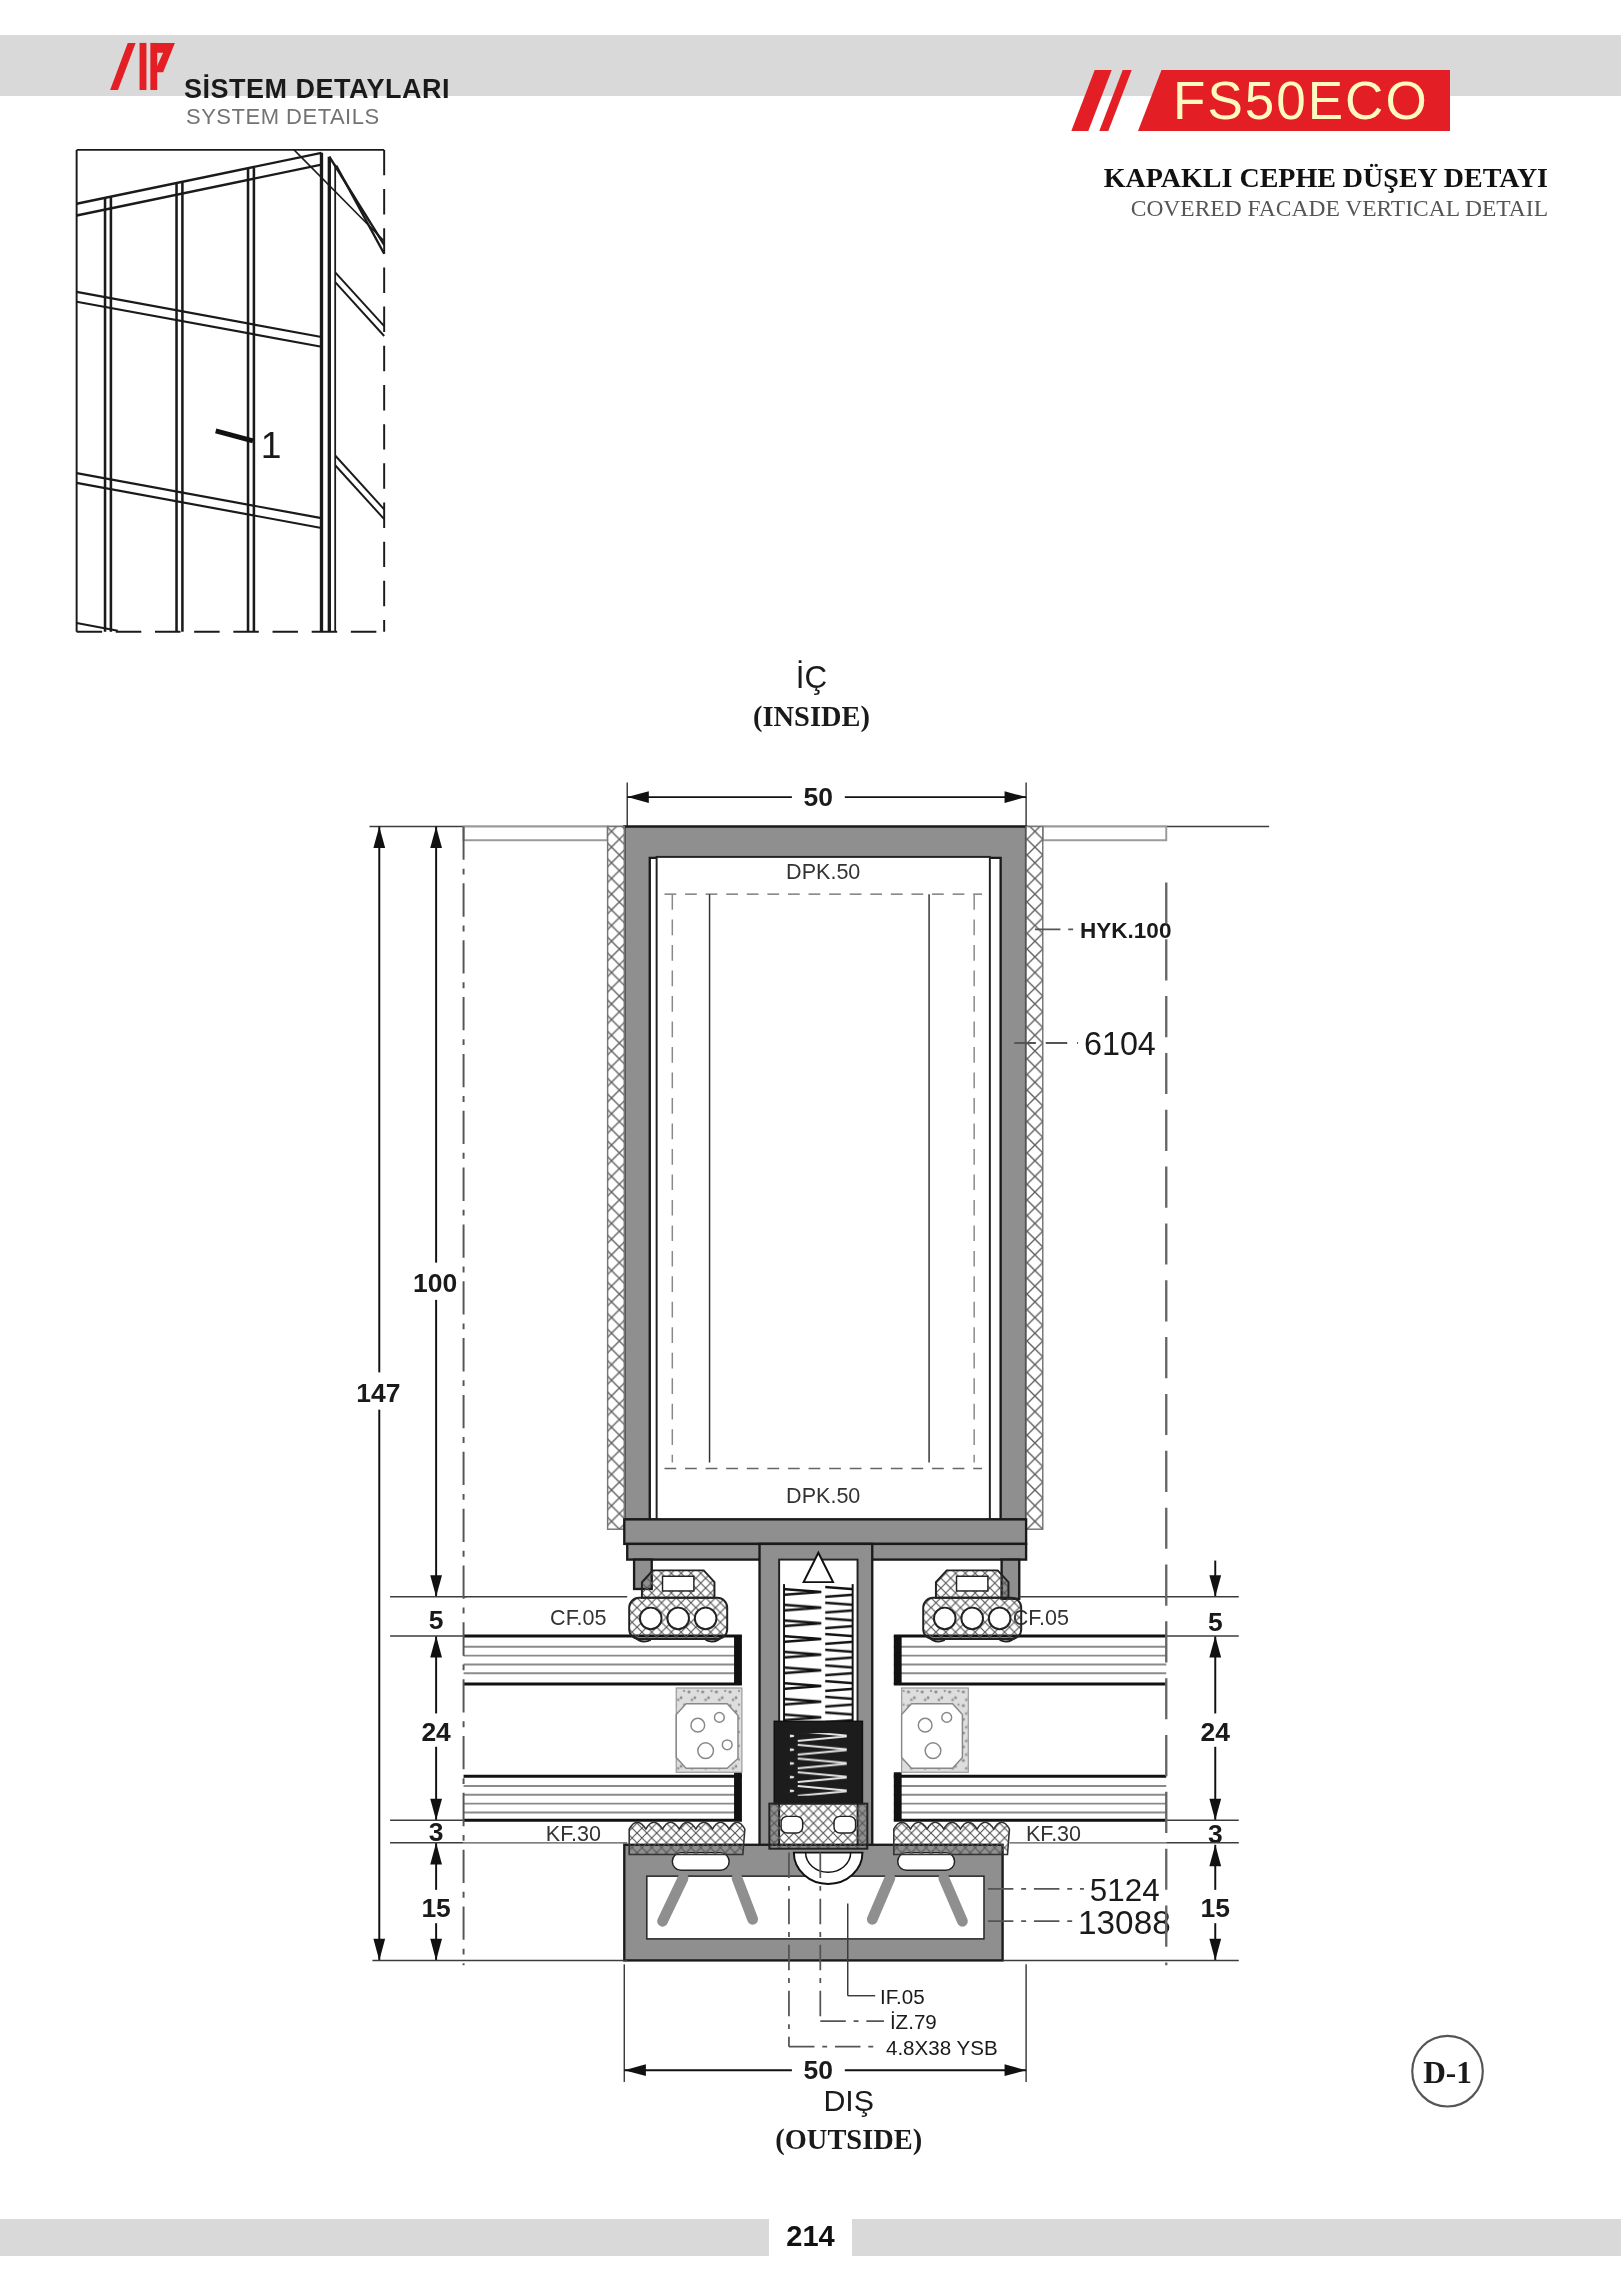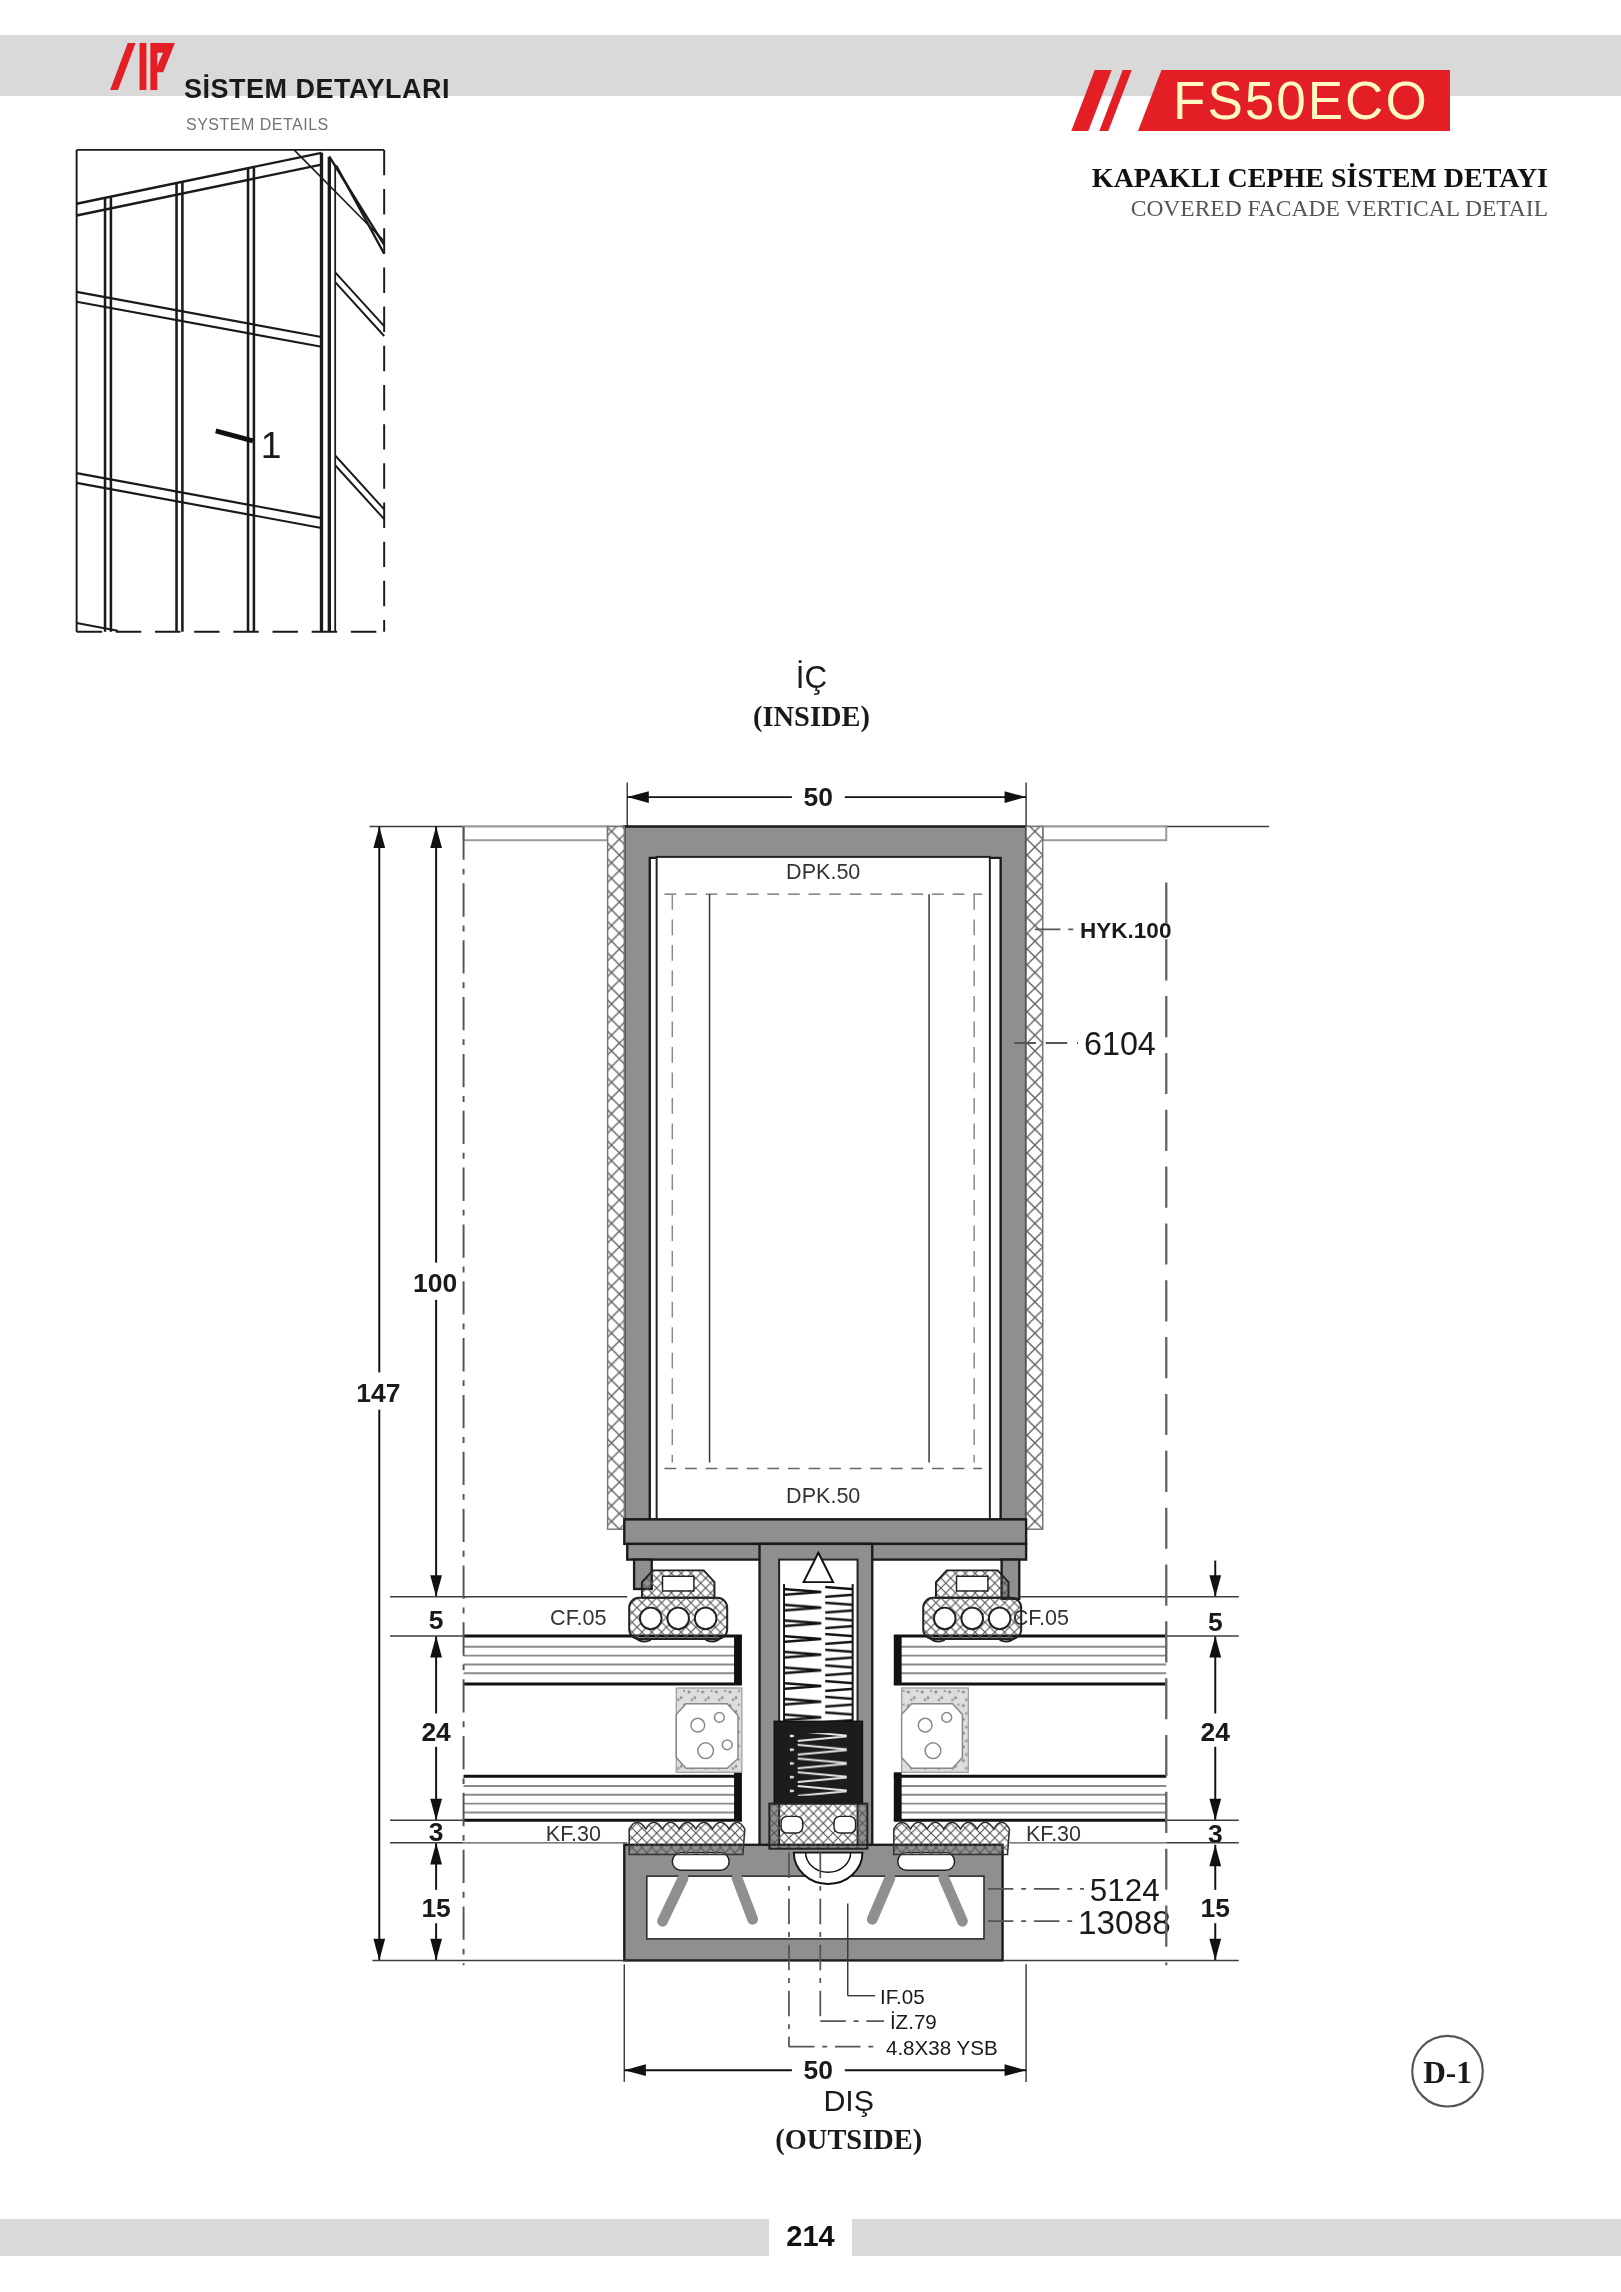--- a/index.html
+++ b/index.html
@@ -9,7 +9,7 @@
   
   .header-bar{position:absolute;left:0;top:35px;width:1621px;height:61px;background:#d9d9d9;}
   .brand-text-tr{position:absolute;left:184px;top:39px;font-size:27px;font-weight:bold;color:#1a1a1a;letter-spacing:0.5px;}
-  .brand-text-en{position:absolute;left:186px;top:69px;font-size:16px;color:#737373;letter-spacing:0.5px;margin-top:12px;}
+  .brand-text-en{position:absolute;left:186px;top:69px;font-size:22px;color:#737373;letter-spacing:0.5px;}
   .badge-wrap{position:absolute;left:1054px;top:35px;width:412px;height:61px;}
   .stripe{position:absolute;top:0;height:61px;background:#e31e24;transform:skewX(-21deg);}
   .stripe.s1{left:29px;width:16.7px;}

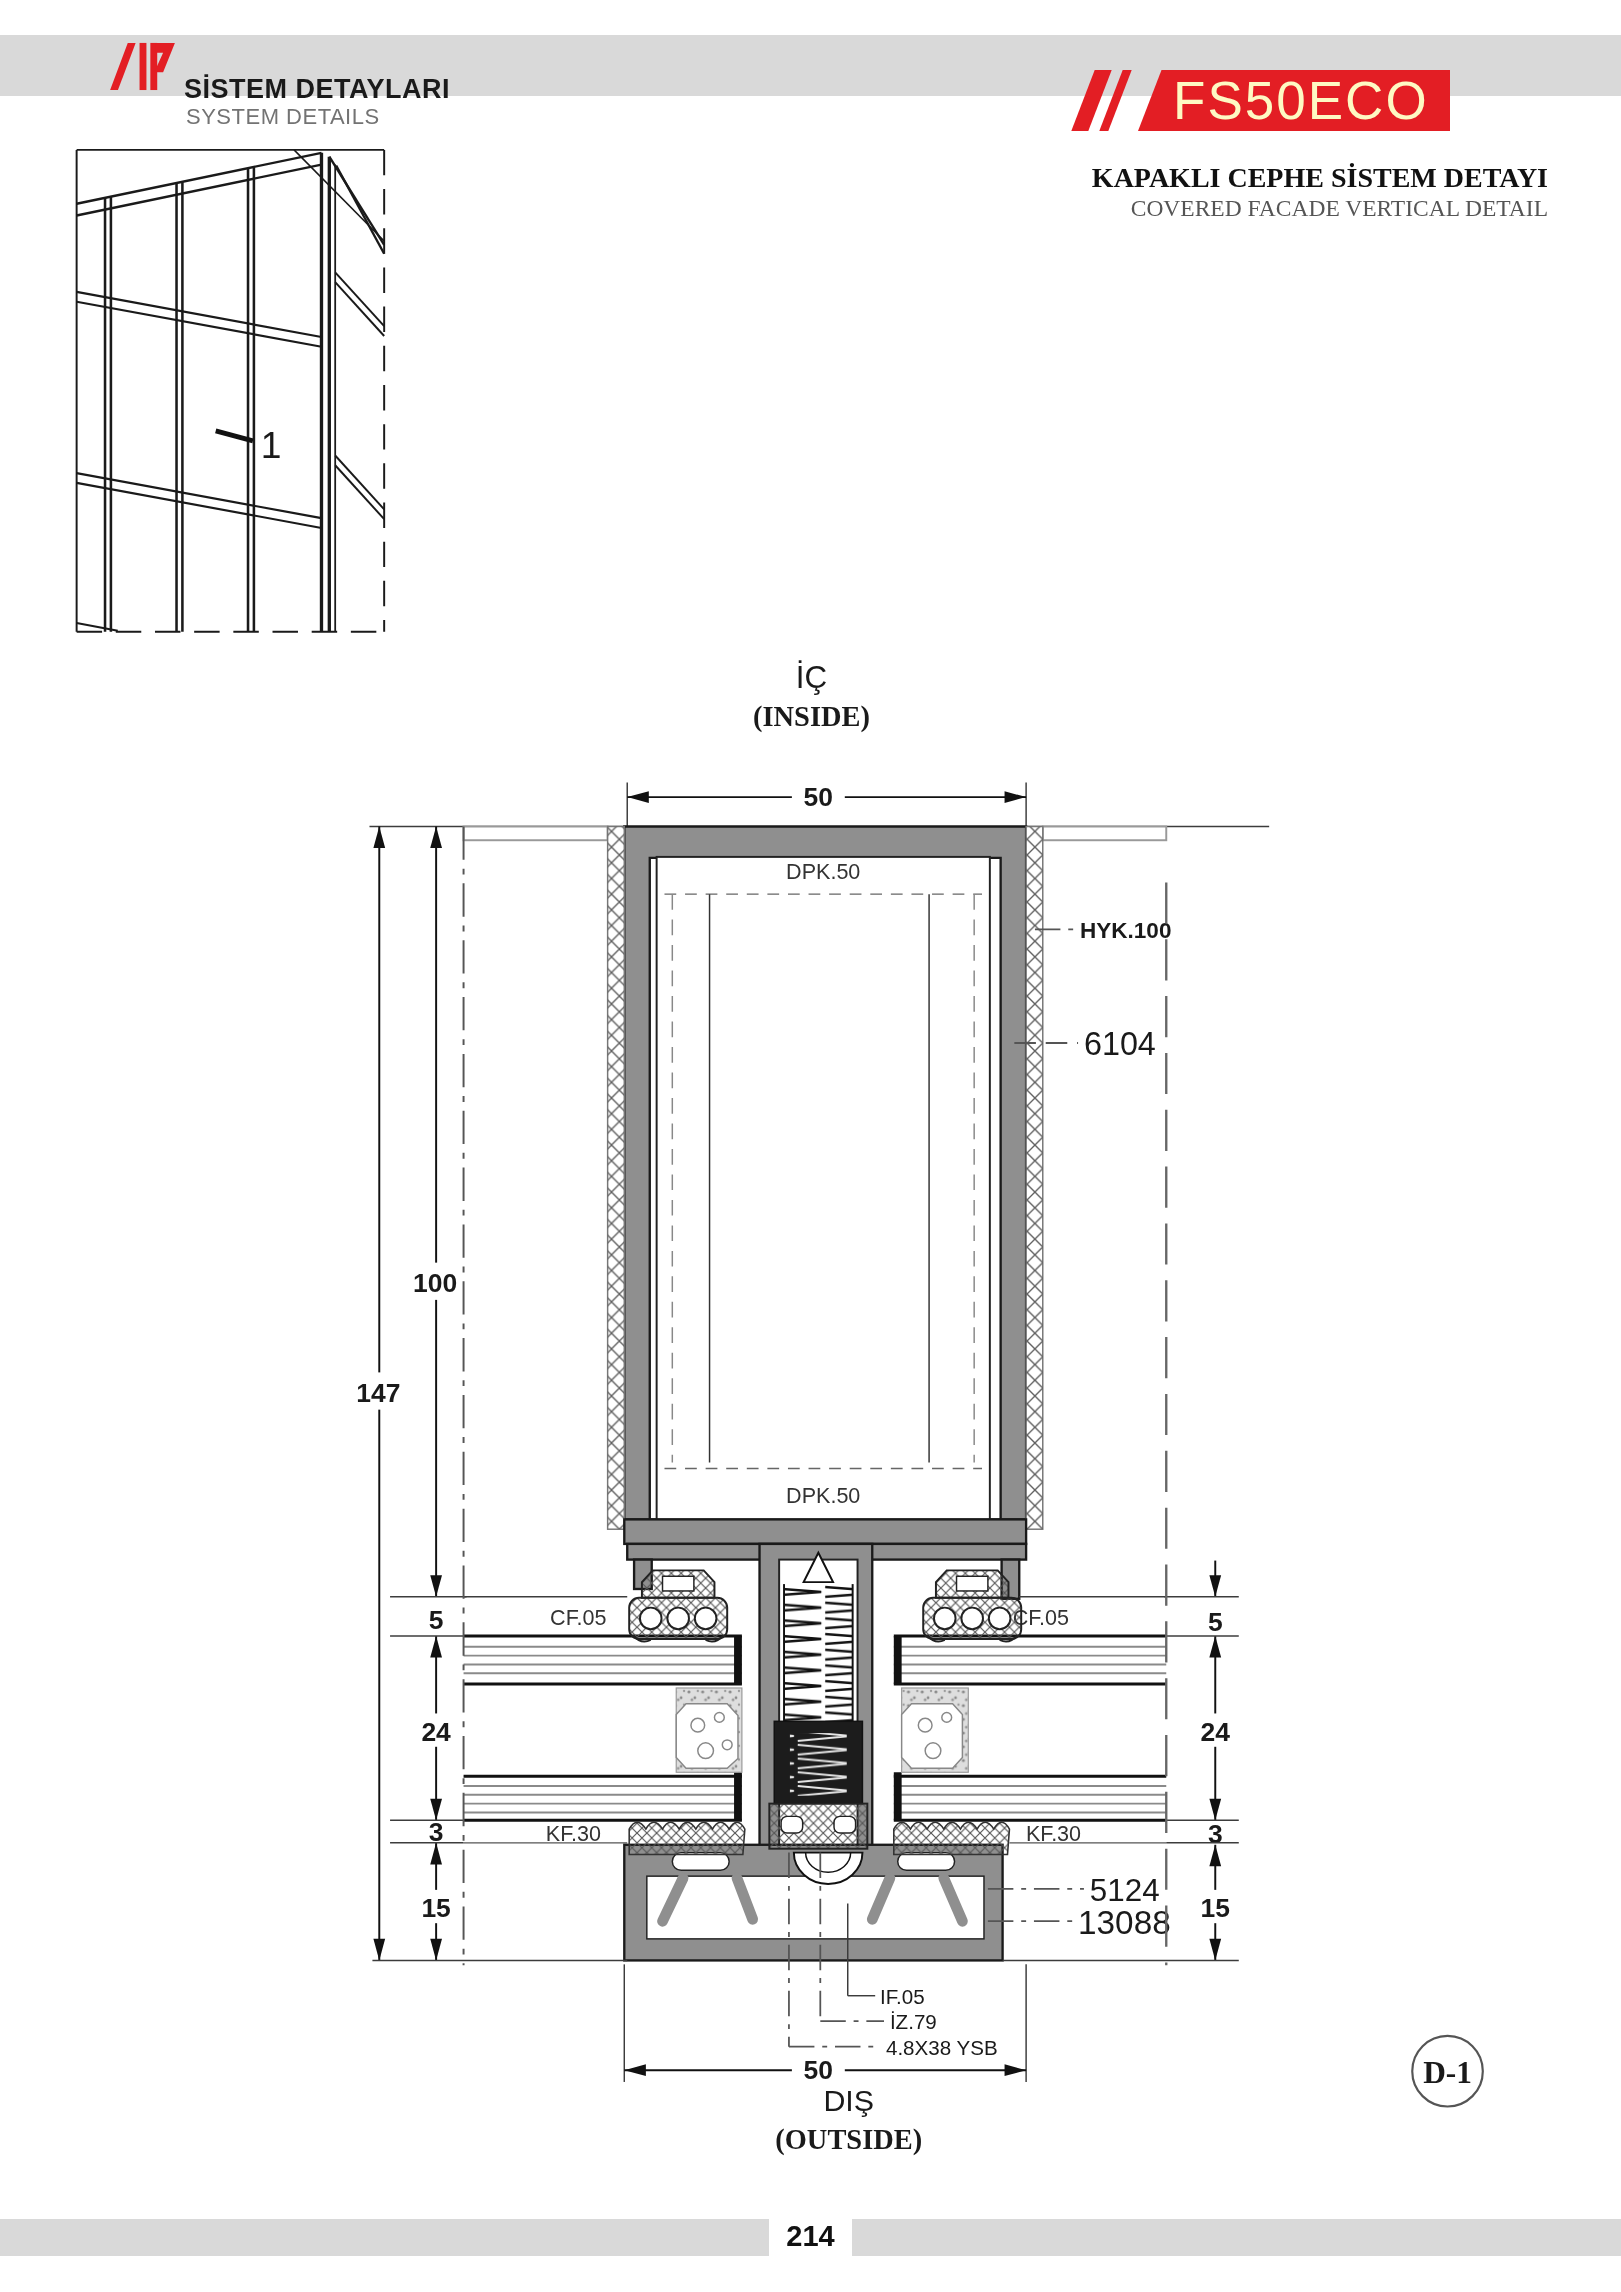--- a/index.html
+++ b/index.html
@@ -64,7 +64,7 @@
   </div>
 </div>
 
-<div class="detail-title-tr">KAPAKLI CEPHE SİSTEM DETAYI</div>
+<div class="detail-title-tr">KAPAKLI CEPHE DÜŞEY DETAYI</div>
 <div class="detail-title-en">COVERED FACADE VERTICAL DETAIL</div>
 
 <svg class="abs" style="left:59px;top:125px" width="333" height="515" viewBox="0 0 340 525">

